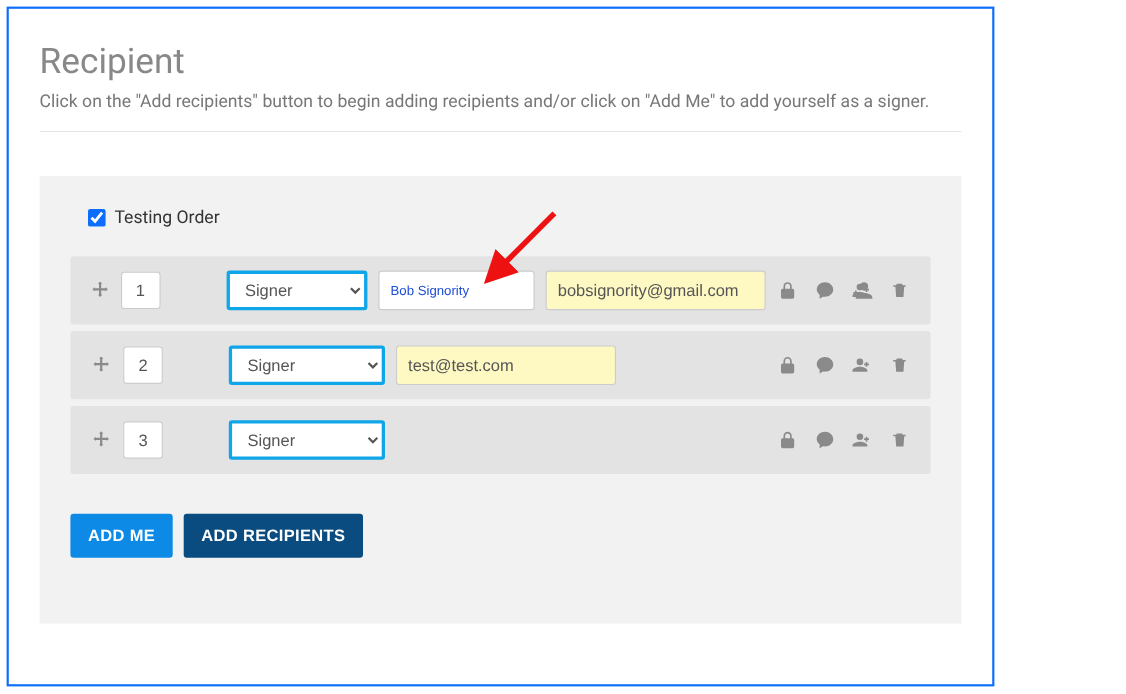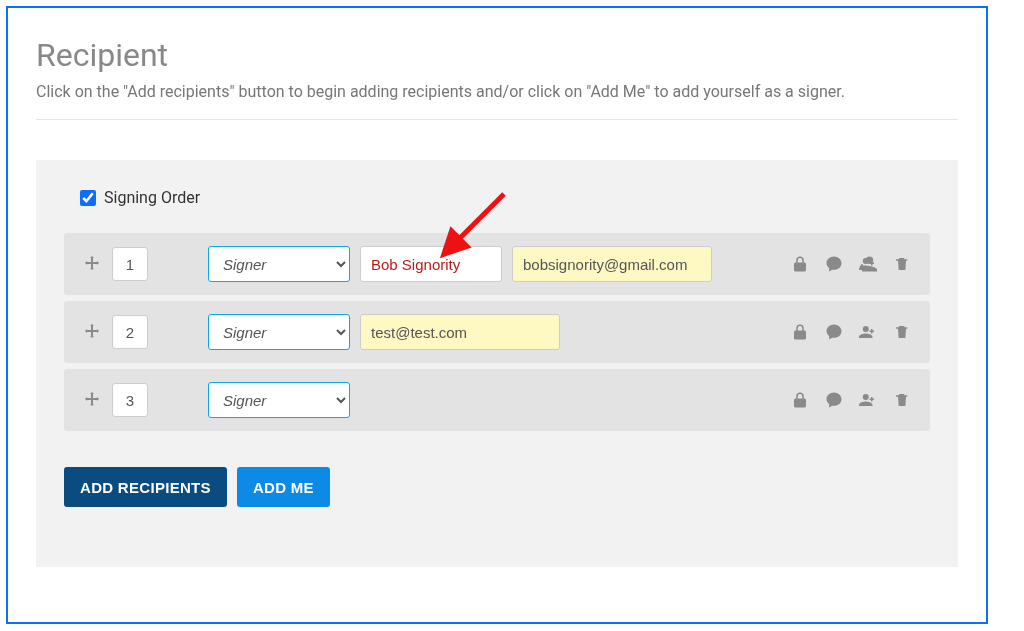--- a/index.html
+++ b/index.html
@@ -13,7 +13,7 @@
     .outer-frame {
       margin: 6px;
       border: 2px solid #0d6efd;
-      width: 982px;
+      width: 898px;
       height: 618px;
       padding: 28px 28px 0 28px;
       background: #fff;

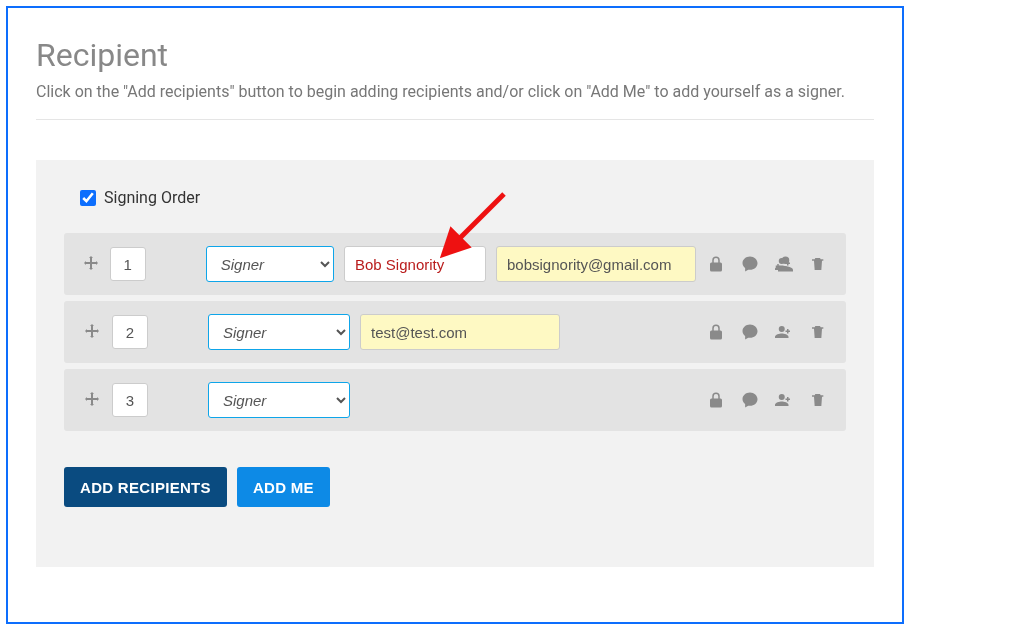--- a/index.html
+++ b/index.html
@@ -177,7 +177,7 @@
 
     <div class="signing-order-row">
       <input type="checkbox" class="signing-checkbox" checked="" style="">
-      <span class="signing-label">Signing Order</span>
+      <span class="signing-label">Testing Order</span>
     </div>
 
     <div class="recipient-row">

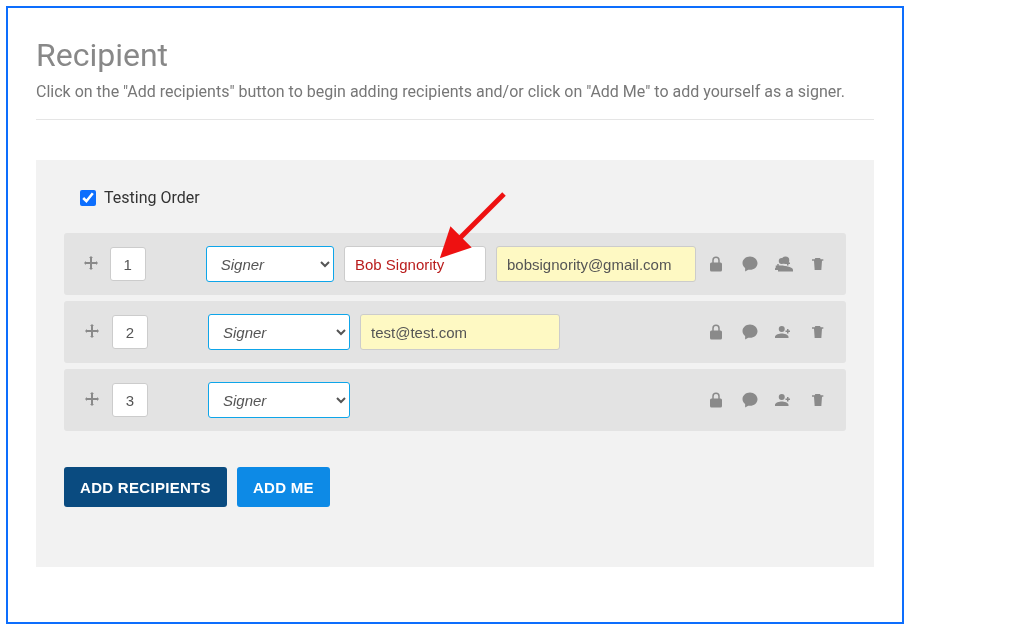--- a/index.html
+++ b/index.html
@@ -87,13 +87,12 @@
       width: 142px;
       height: 36px;
       background: #fff;
-      border: 1px solid #0ea5e9;
+      border: 3px solid #0ea5e9;
       border-radius: 3px;
       padding: 0 10px;
       font-size: 15px;
       color: #555;
       margin-left: 50px;
-      font-style: italic;
     }
     .name-input {
       width: 142px;

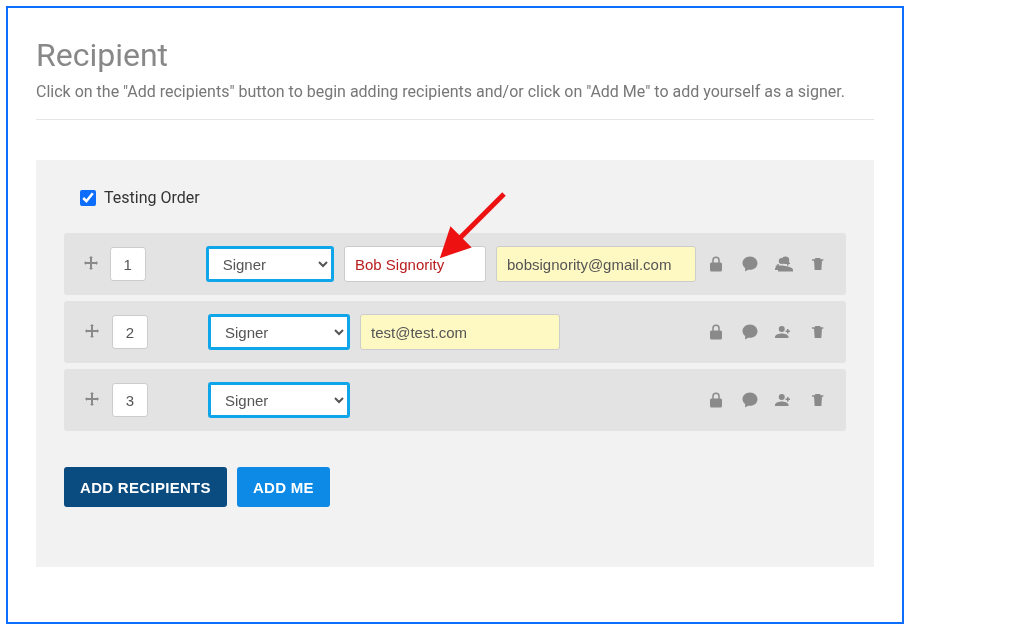--- a/index.html
+++ b/index.html
@@ -101,8 +101,8 @@
       border: 1px solid #ccc;
       border-radius: 3px;
       padding: 0 10px;
-      font-size: 15px;
-      color: #b91c1c;
+      font-size: 12px;
+      color: #1d4ed8;
     }
     .email-input {
       width: 200px;

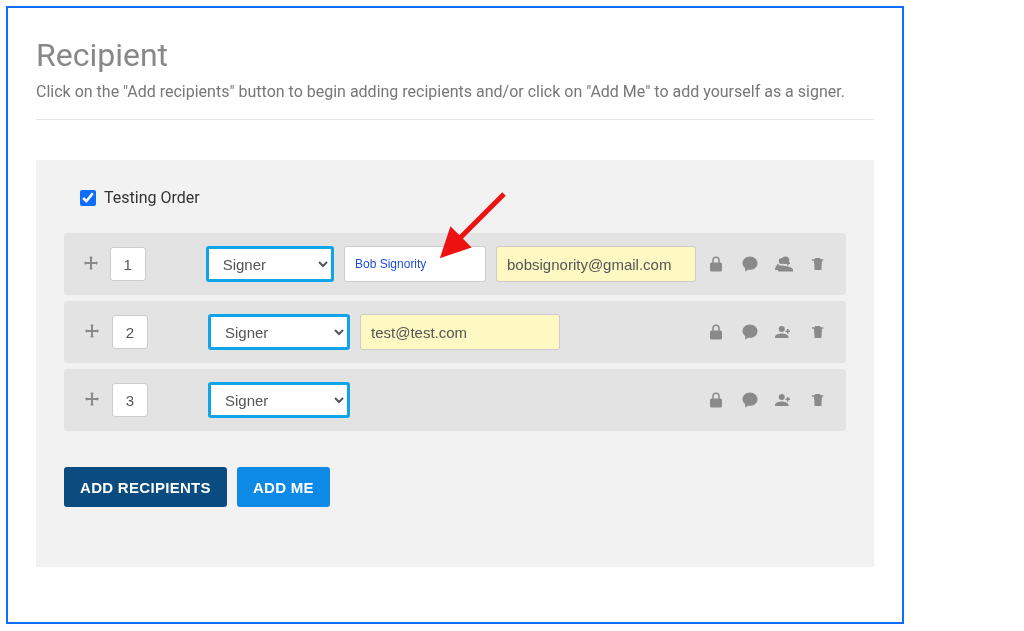--- a/index.html
+++ b/index.html
@@ -286,8 +286,8 @@
     </div>
 
     <div class="buttons-row">
+      <button class="btn btn-primary">ADD ME</button>
       <button class="btn btn-primary-dark">ADD RECIPIENTS</button>
-      <button class="btn btn-primary">ADD ME</button>
     </div>
 
   </div>

